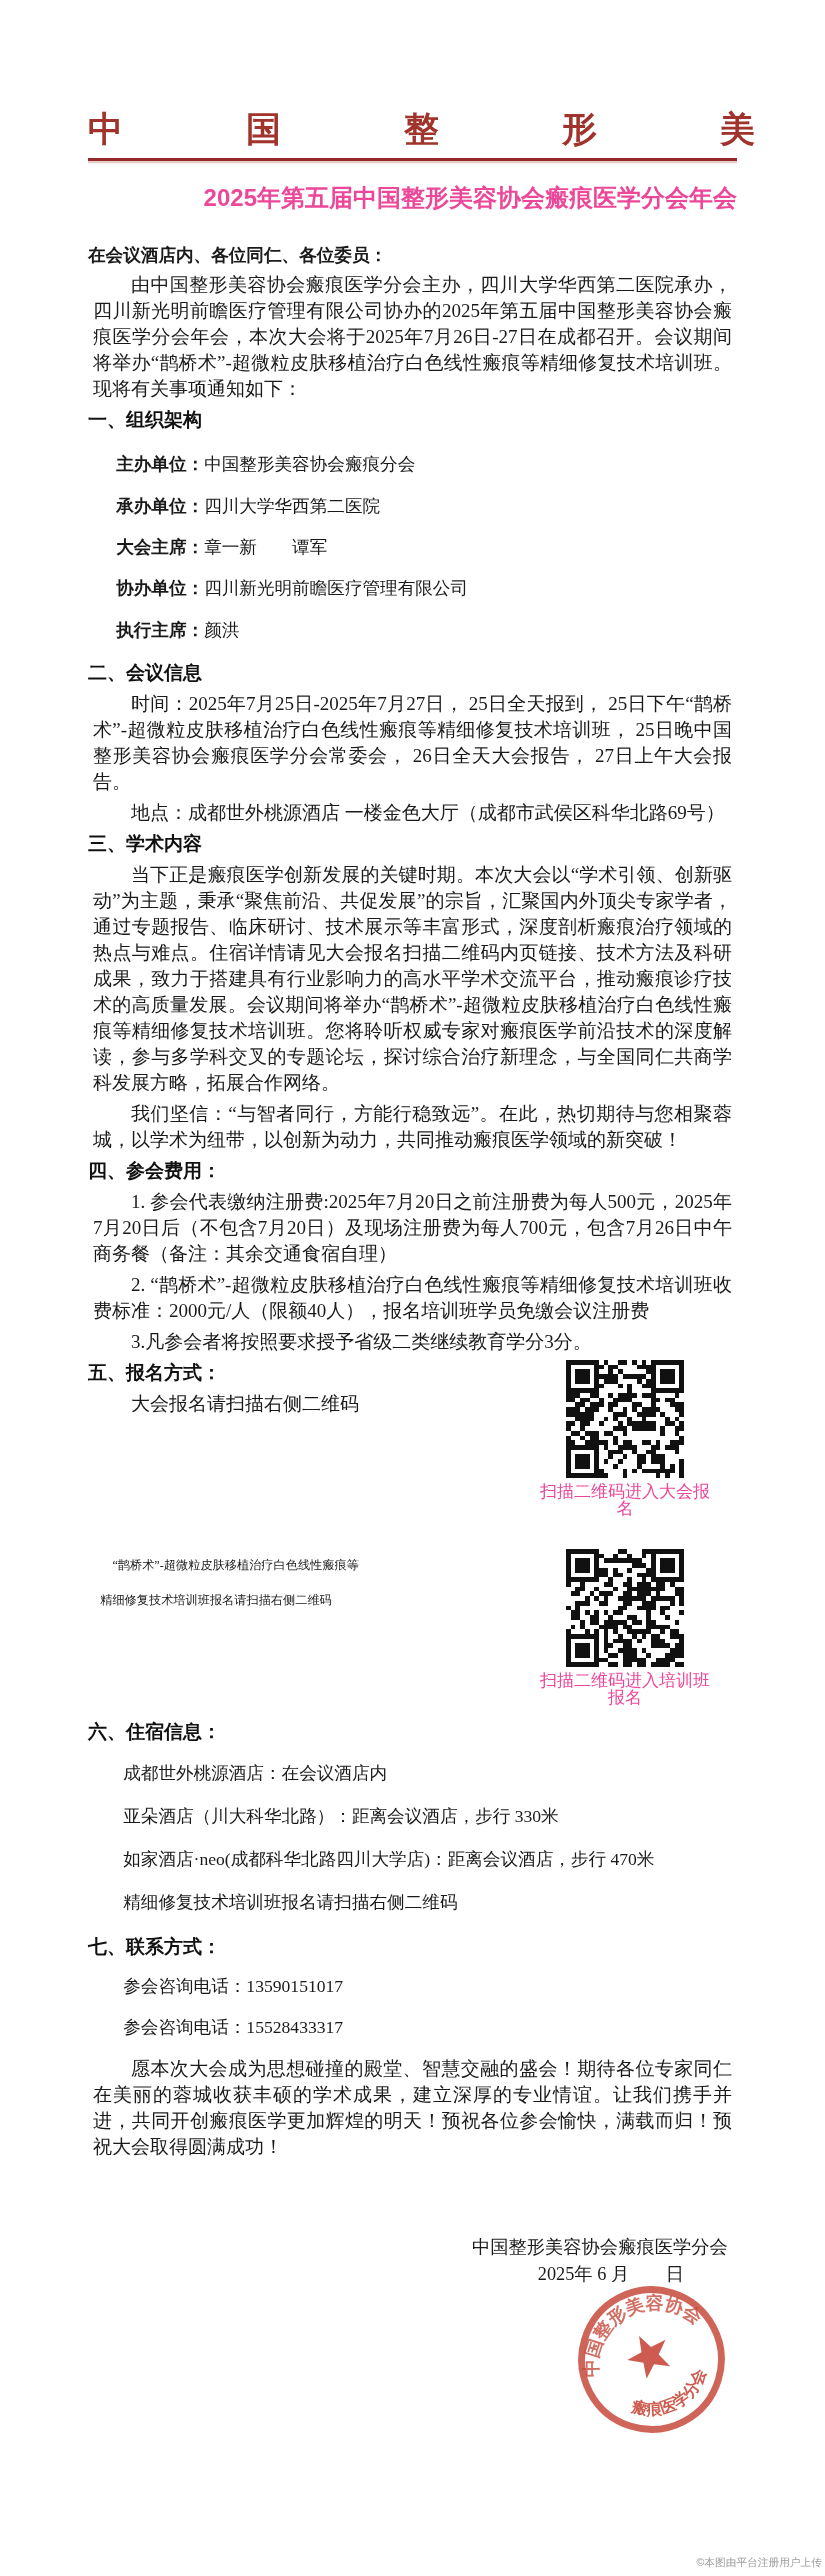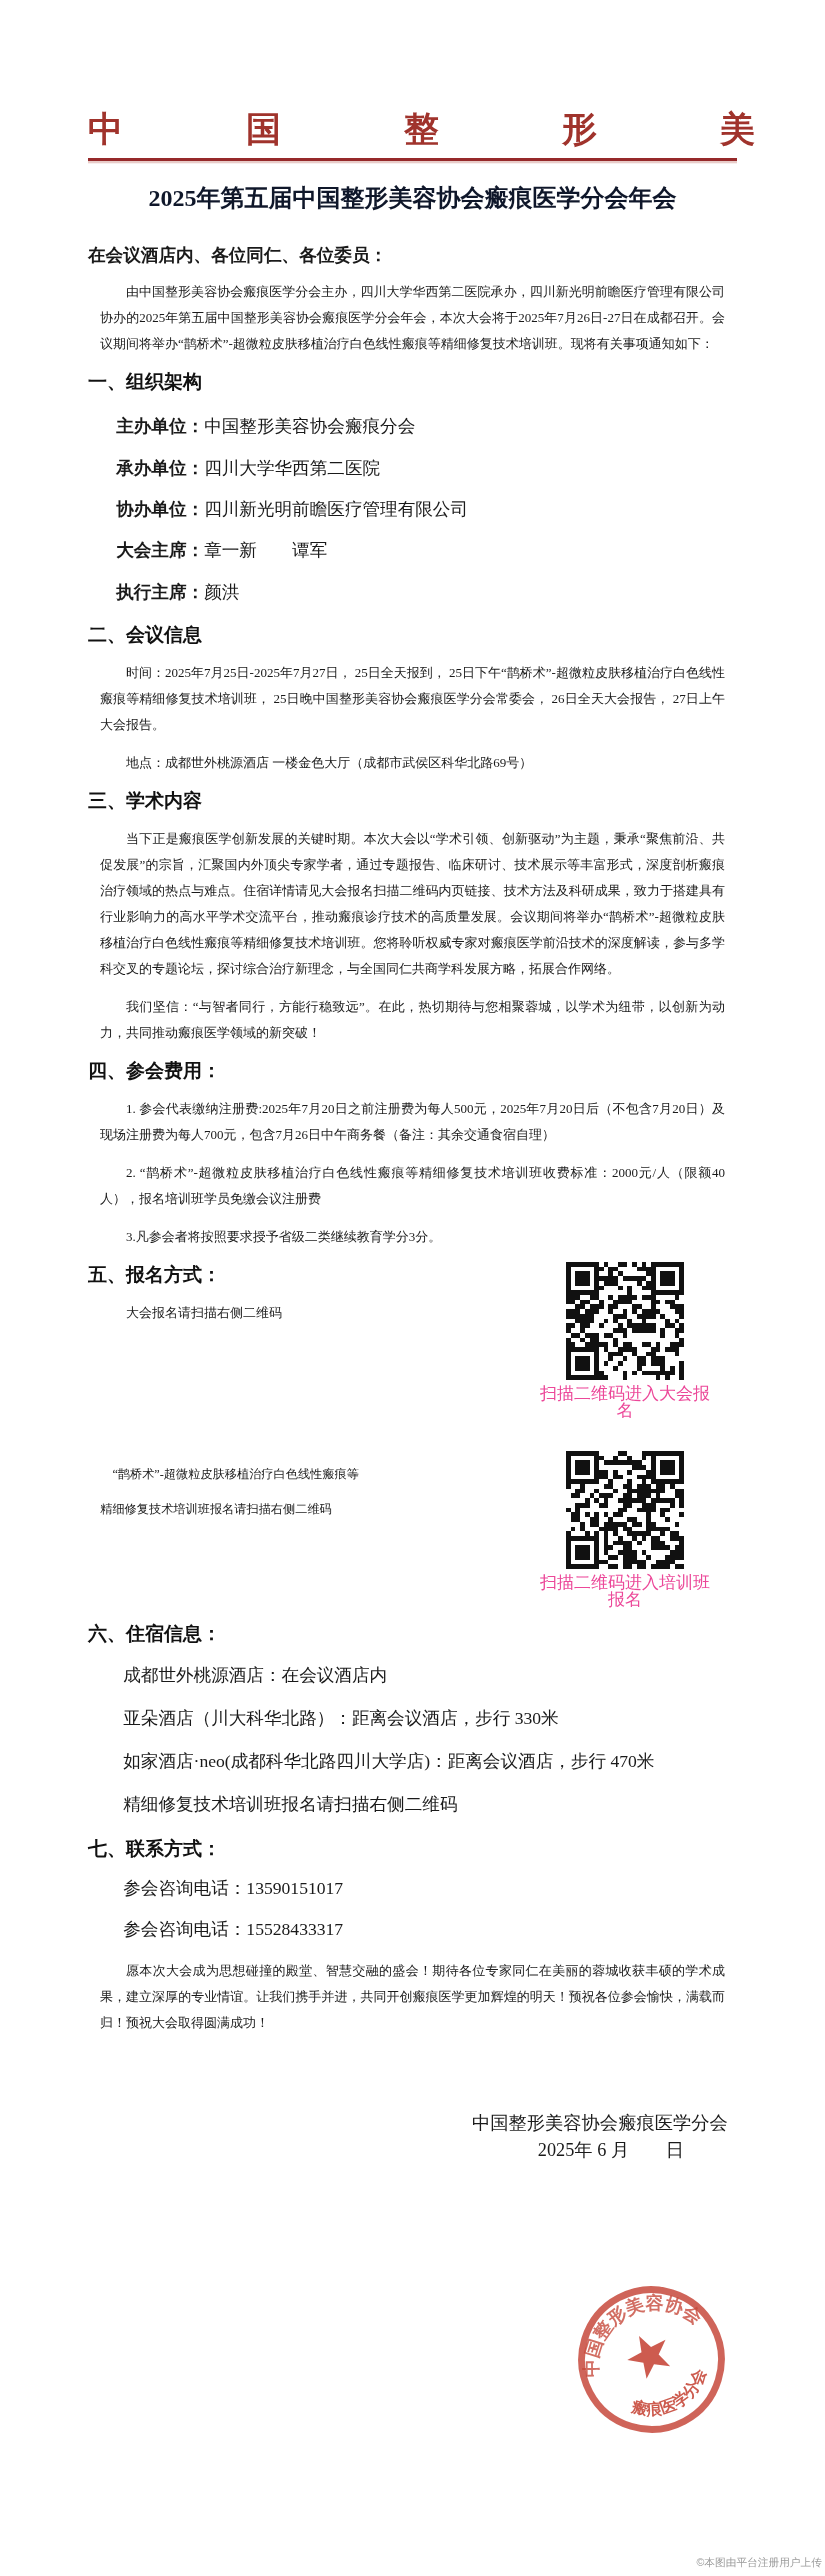--- a/index.html
+++ b/index.html
@@ -12,8 +12,8 @@
              line-height:41px;letter-spacing:44px;margin-right:-44px;white-space:nowrap;}
   .divider{margin-top:7.6px;border-bottom:3.1px solid #96292a;box-shadow:0 2.3px 0 rgba(190,110,100,.35);}
 
-  .doc-title{margin-top:21.4px;text-align:center;font-size:24px;font-weight:bold;line-height:32px;
-             font-family:Liberation Serif, serif;color:#0f172a;}
+  .doc-title{margin-top:21.4px;text-align:right;font-size:24px;font-weight:bold;line-height:32px;
+             font-family:Liberation Sans, sans-serif;color:#ec4899;}
   .doc-title2{margin-top:12.2px;}
 
   .greeting{margin-top:29px;font-size:17.6px;font-weight:bold;line-height:24.5px;}

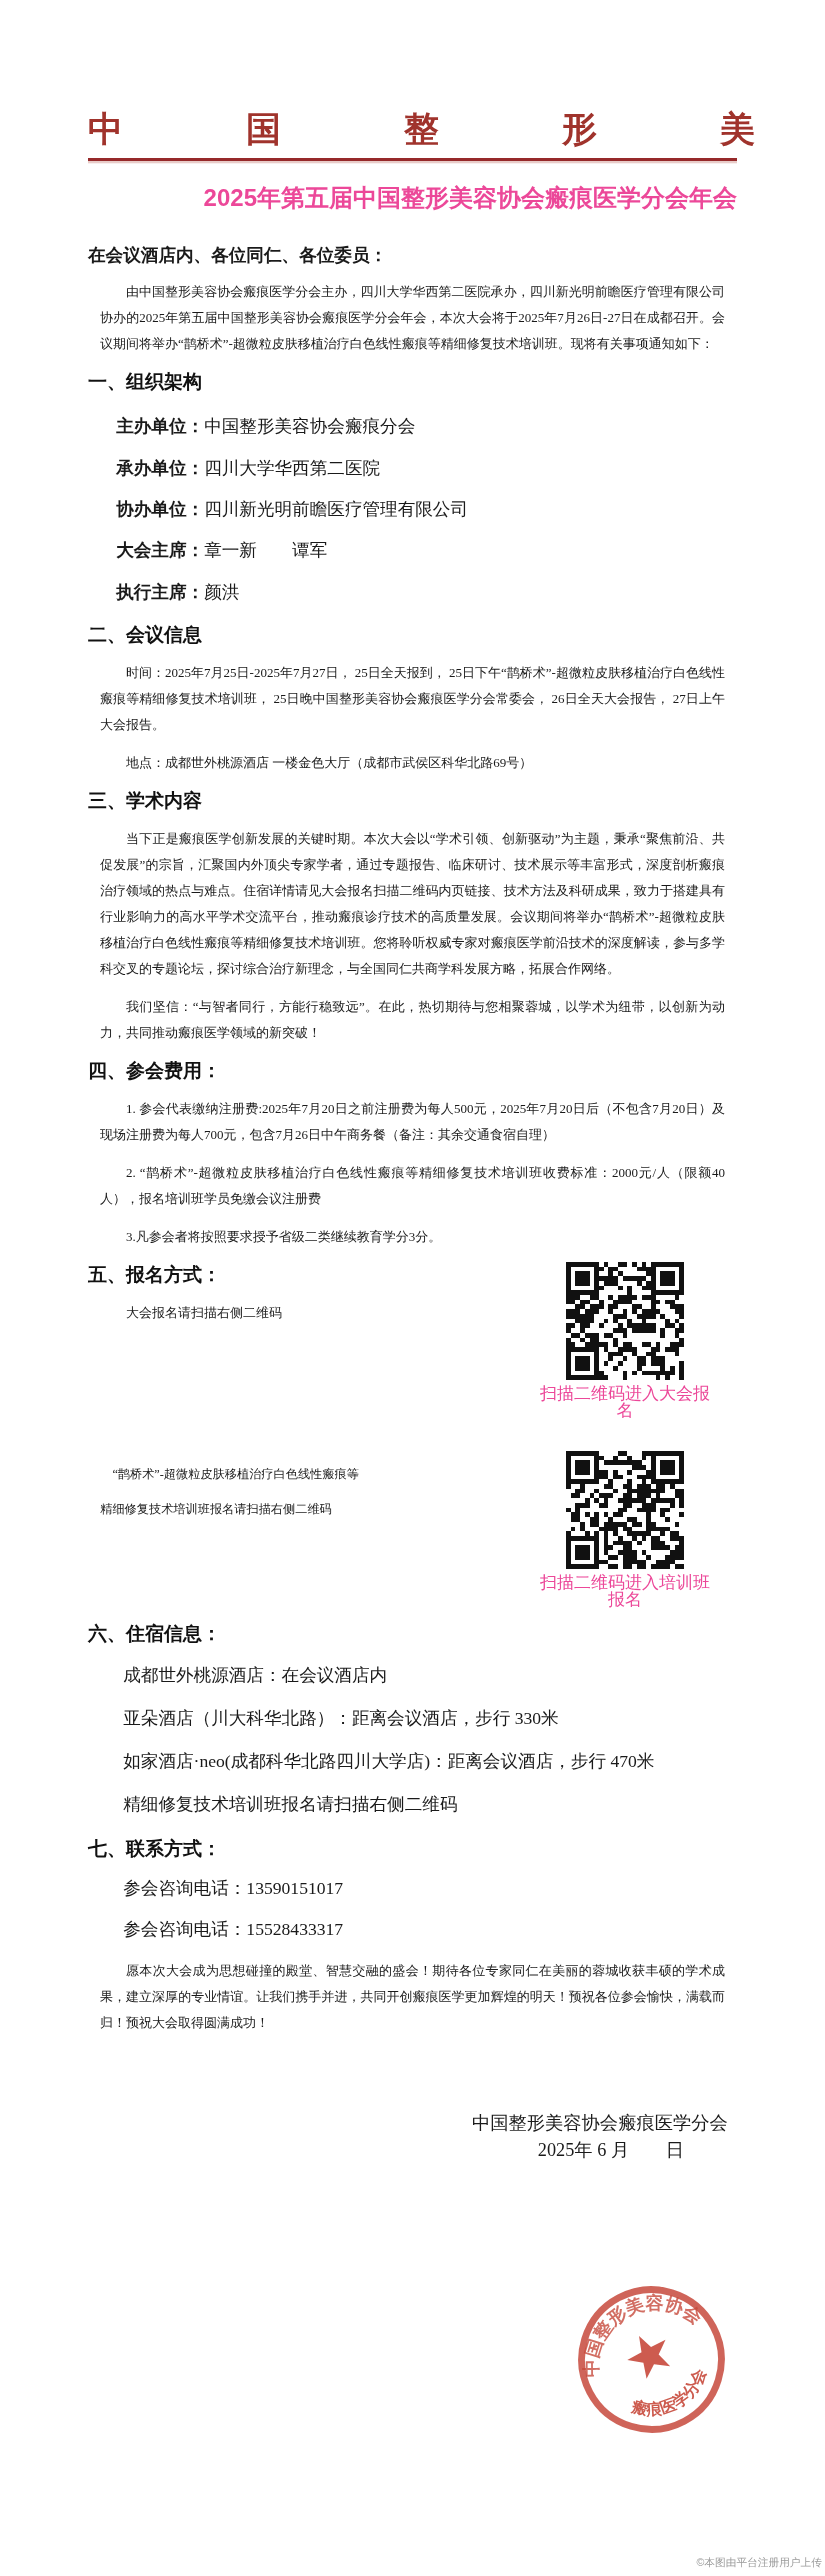--- a/index.html
+++ b/index.html
@@ -18,7 +18,7 @@
 
   .greeting{margin-top:29px;font-size:17.6px;font-weight:bold;line-height:24.5px;}
 
-  p.body{font-size:13px;line-height:26px;margin:12px;text-align:justify;}
+  p.body{font-size:19px;line-height:26px;margin:5px;text-align:justify;}
   .indent{text-indent:2em;}
   .intro{margin-top:12.2px;line-height:27.5px;}
 

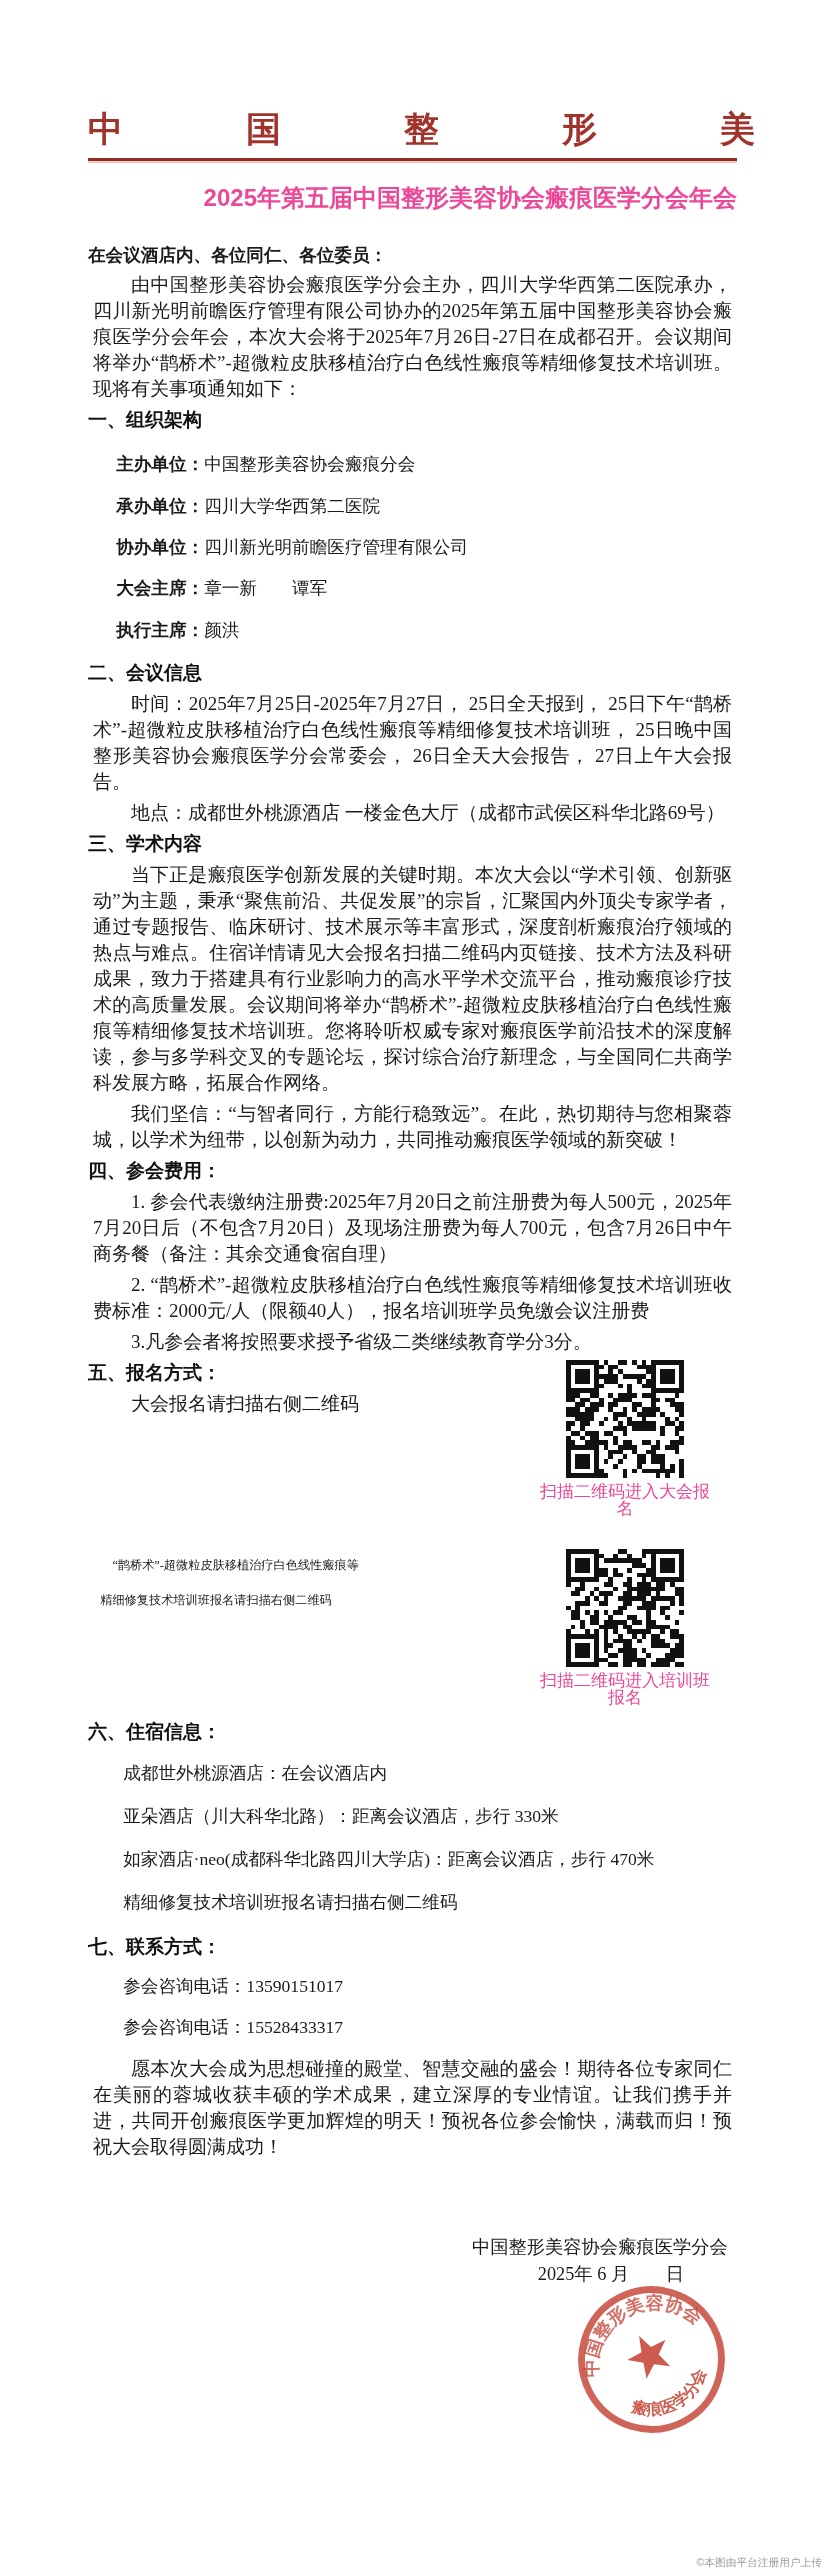--- a/index.html
+++ b/index.html
@@ -80,8 +80,8 @@
     <div class="org-rows">
       <p class="org-row"><span class="lbl">主办单位：</span><span>中国整形美容协会瘢痕分会</span></p>
       <p class="org-row"><span class="lbl">承办单位：</span><span>四川大学华西第二医院</span></p>
+      <p class="org-row"><span class="lbl">大会主席：</span><span>章一新　　谭军</span></p>
       <p class="org-row"><span class="lbl">协办单位：</span><span>四川新光明前瞻医疗管理有限公司</span></p>
-      <p class="org-row"><span class="lbl">大会主席：</span><span>章一新　　谭军</span></p>
       <p class="org-row"><span class="lbl">执行主席：</span><span>颜洪</span></p>
     </div>
 

